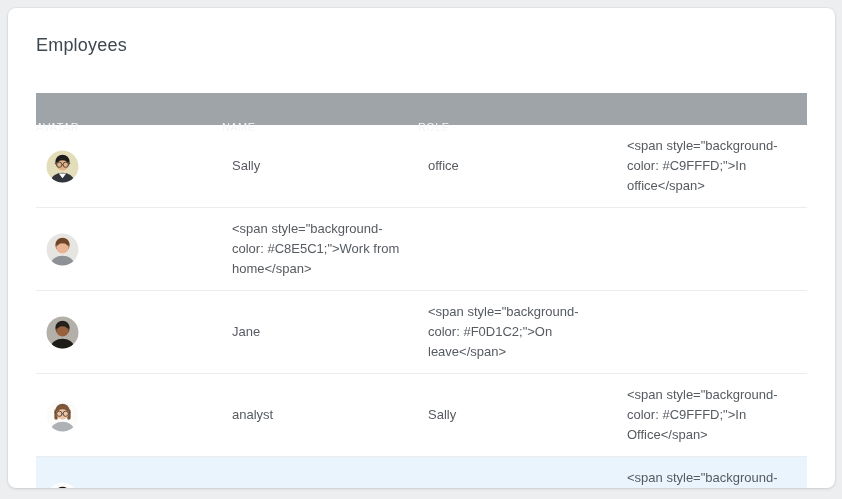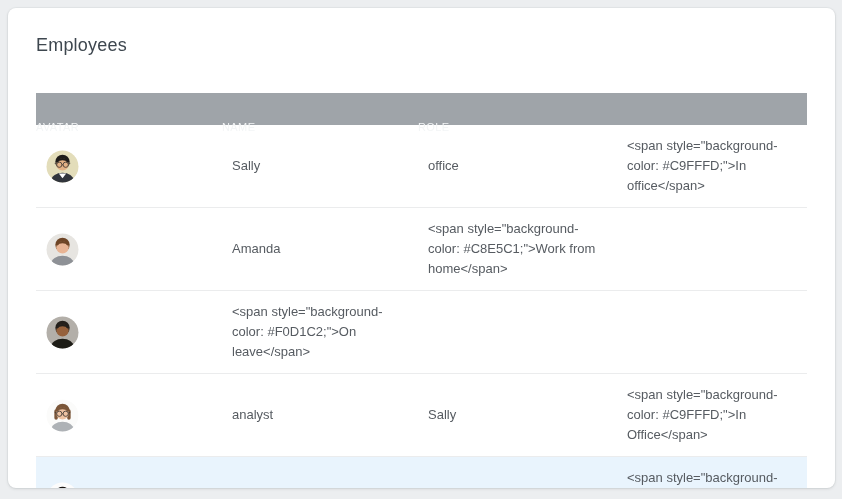--- a/index.html
+++ b/index.html
@@ -130,7 +130,6 @@
     </g>
   </svg></span>
         </div>
-      <div class="td">Amanda</div>
       <div class="td td-status">&lt;span style="background-color: #C8E5C1;"&gt;Work from home&lt;/span&gt;</div>
     </div>
 

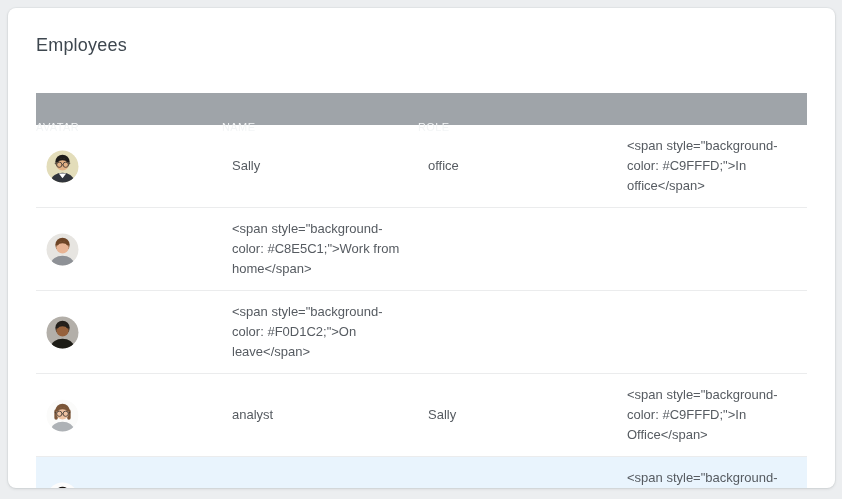--- a/index.html
+++ b/index.html
@@ -153,6 +153,7 @@
     </g>
   </svg></span>
         </div>
+      <div class="td">Jane</div>
       <div class="td td-status">&lt;span style="background-color: #F0D1C2;"&gt;On leave&lt;/span&gt;</div>
     </div>
 

